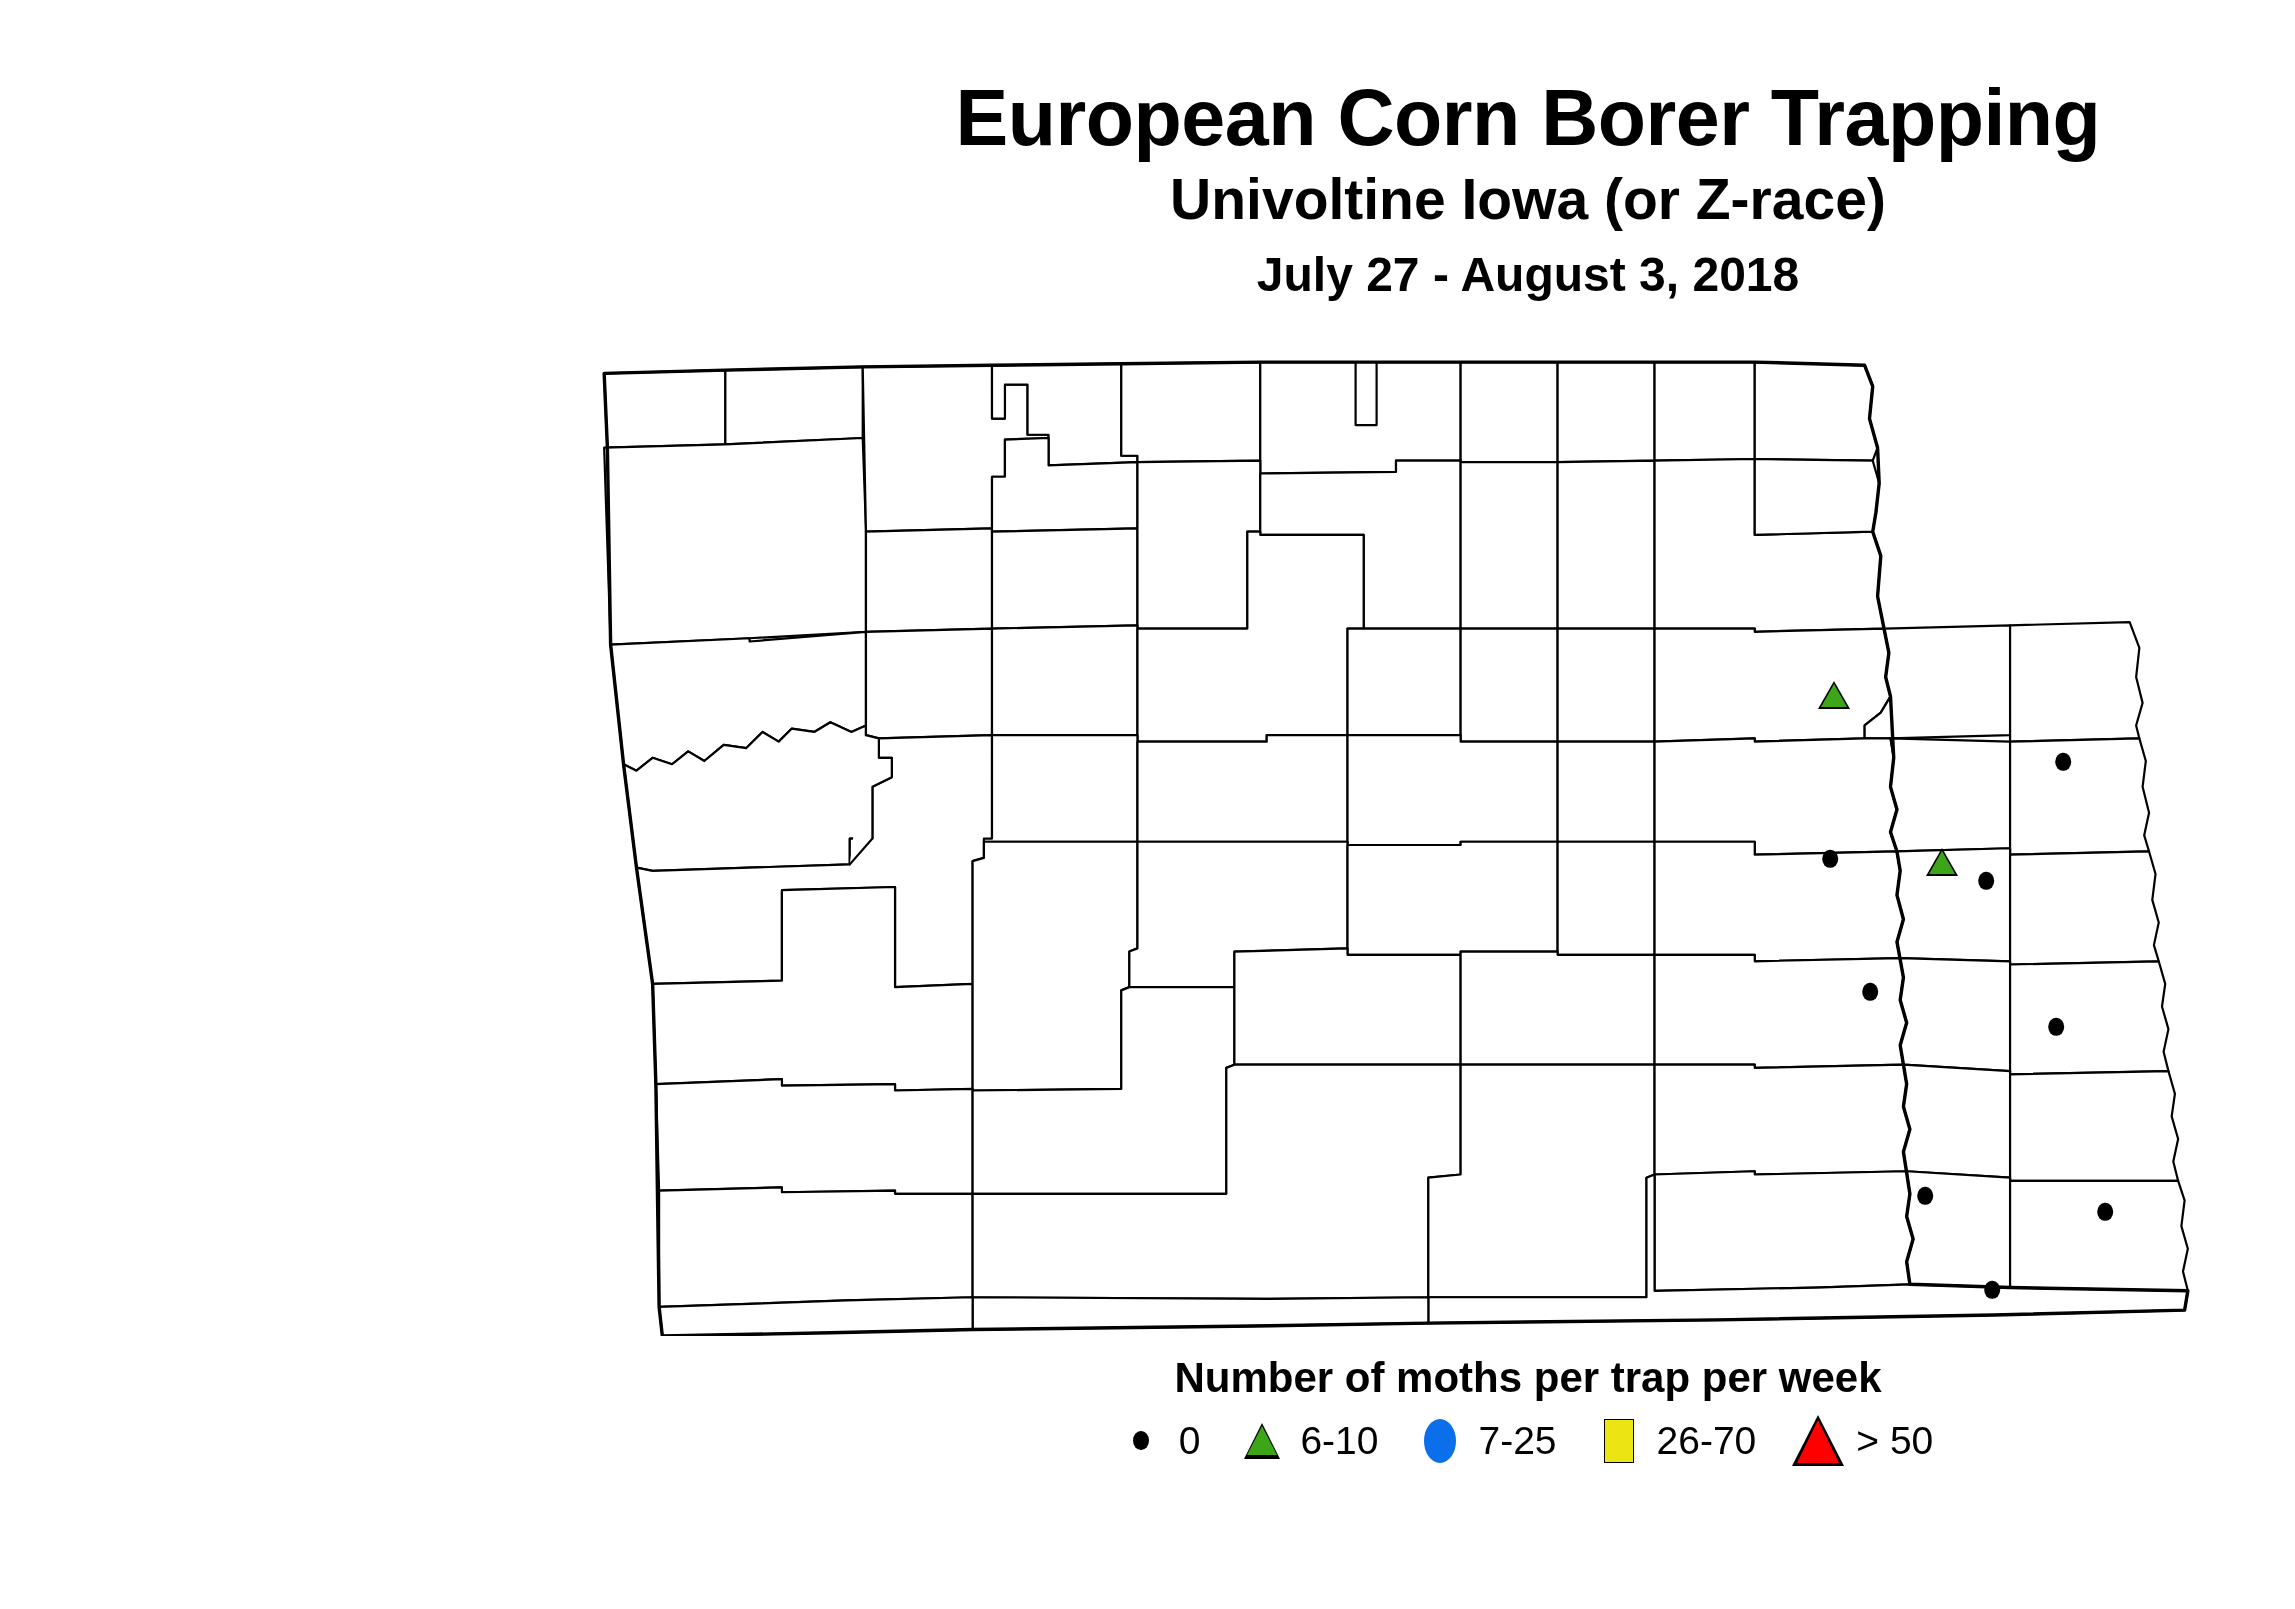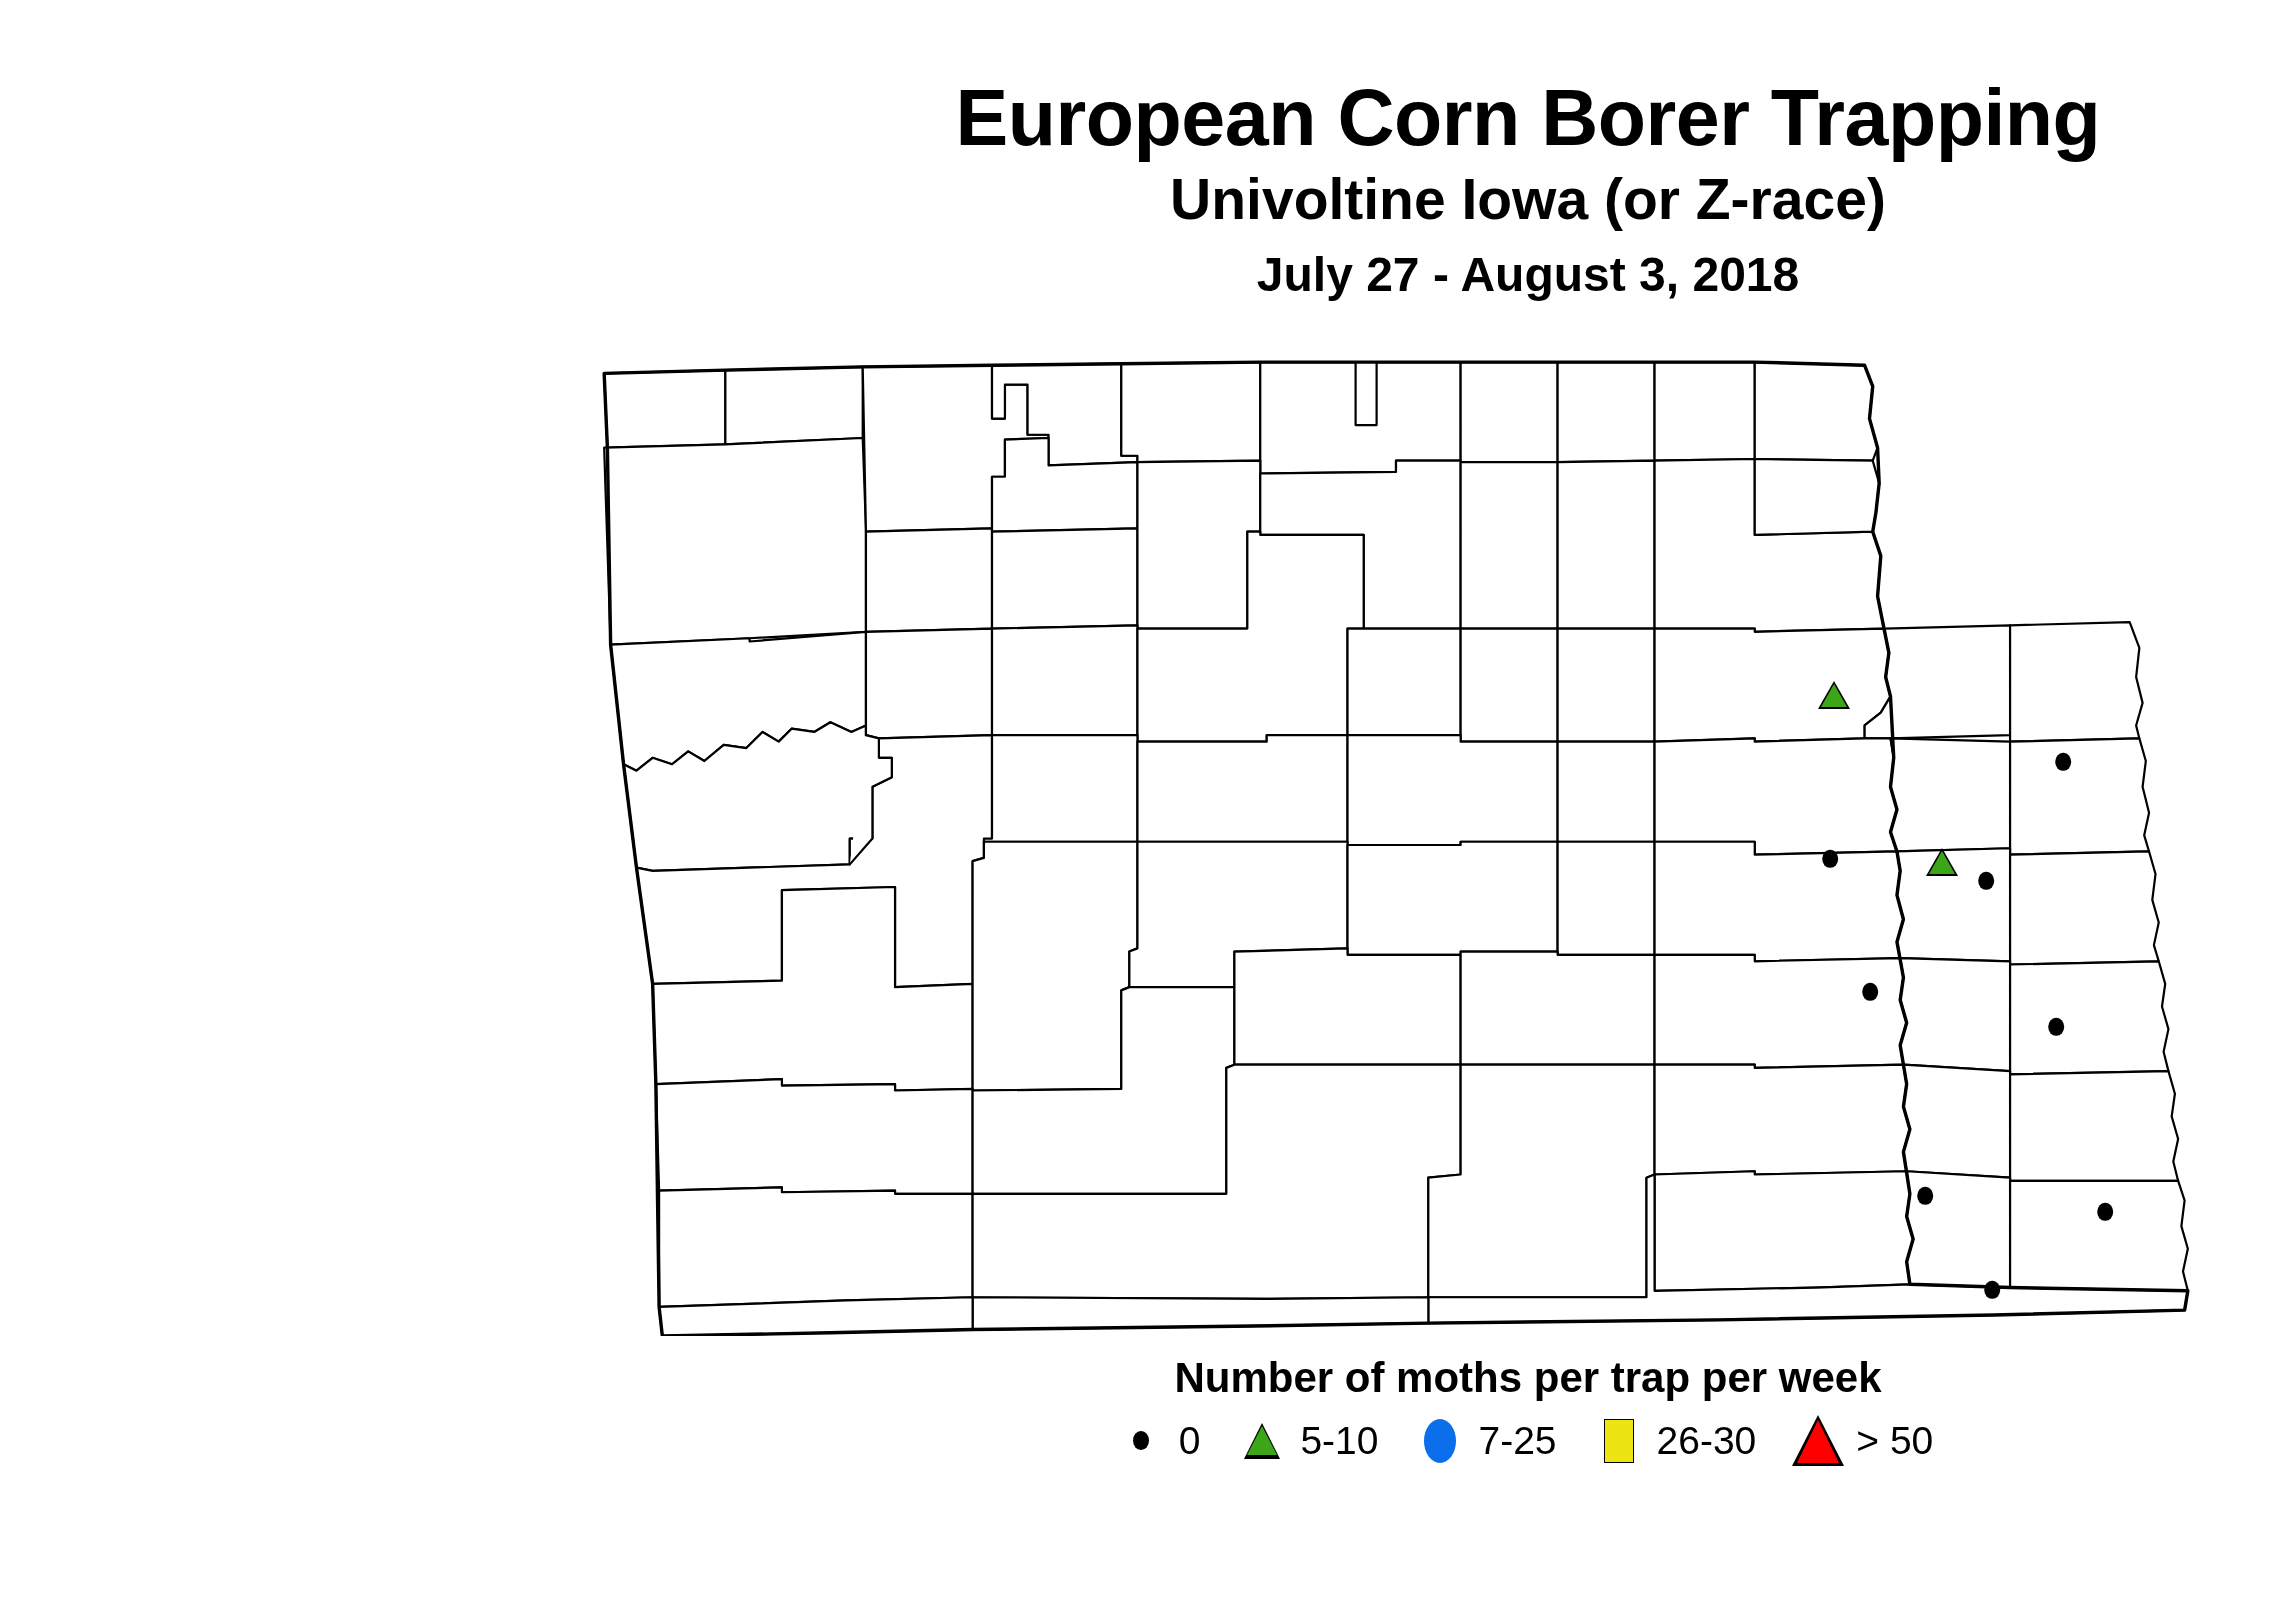--- a/index.html
+++ b/index.html
@@ -272,7 +272,7 @@
             <i></i>
           </span>
         </span>
-      <span class="legend-label">5-10</span>
+      <span class="legend-label">6-10</span>
     </div>
 
     <div class="legend-item">

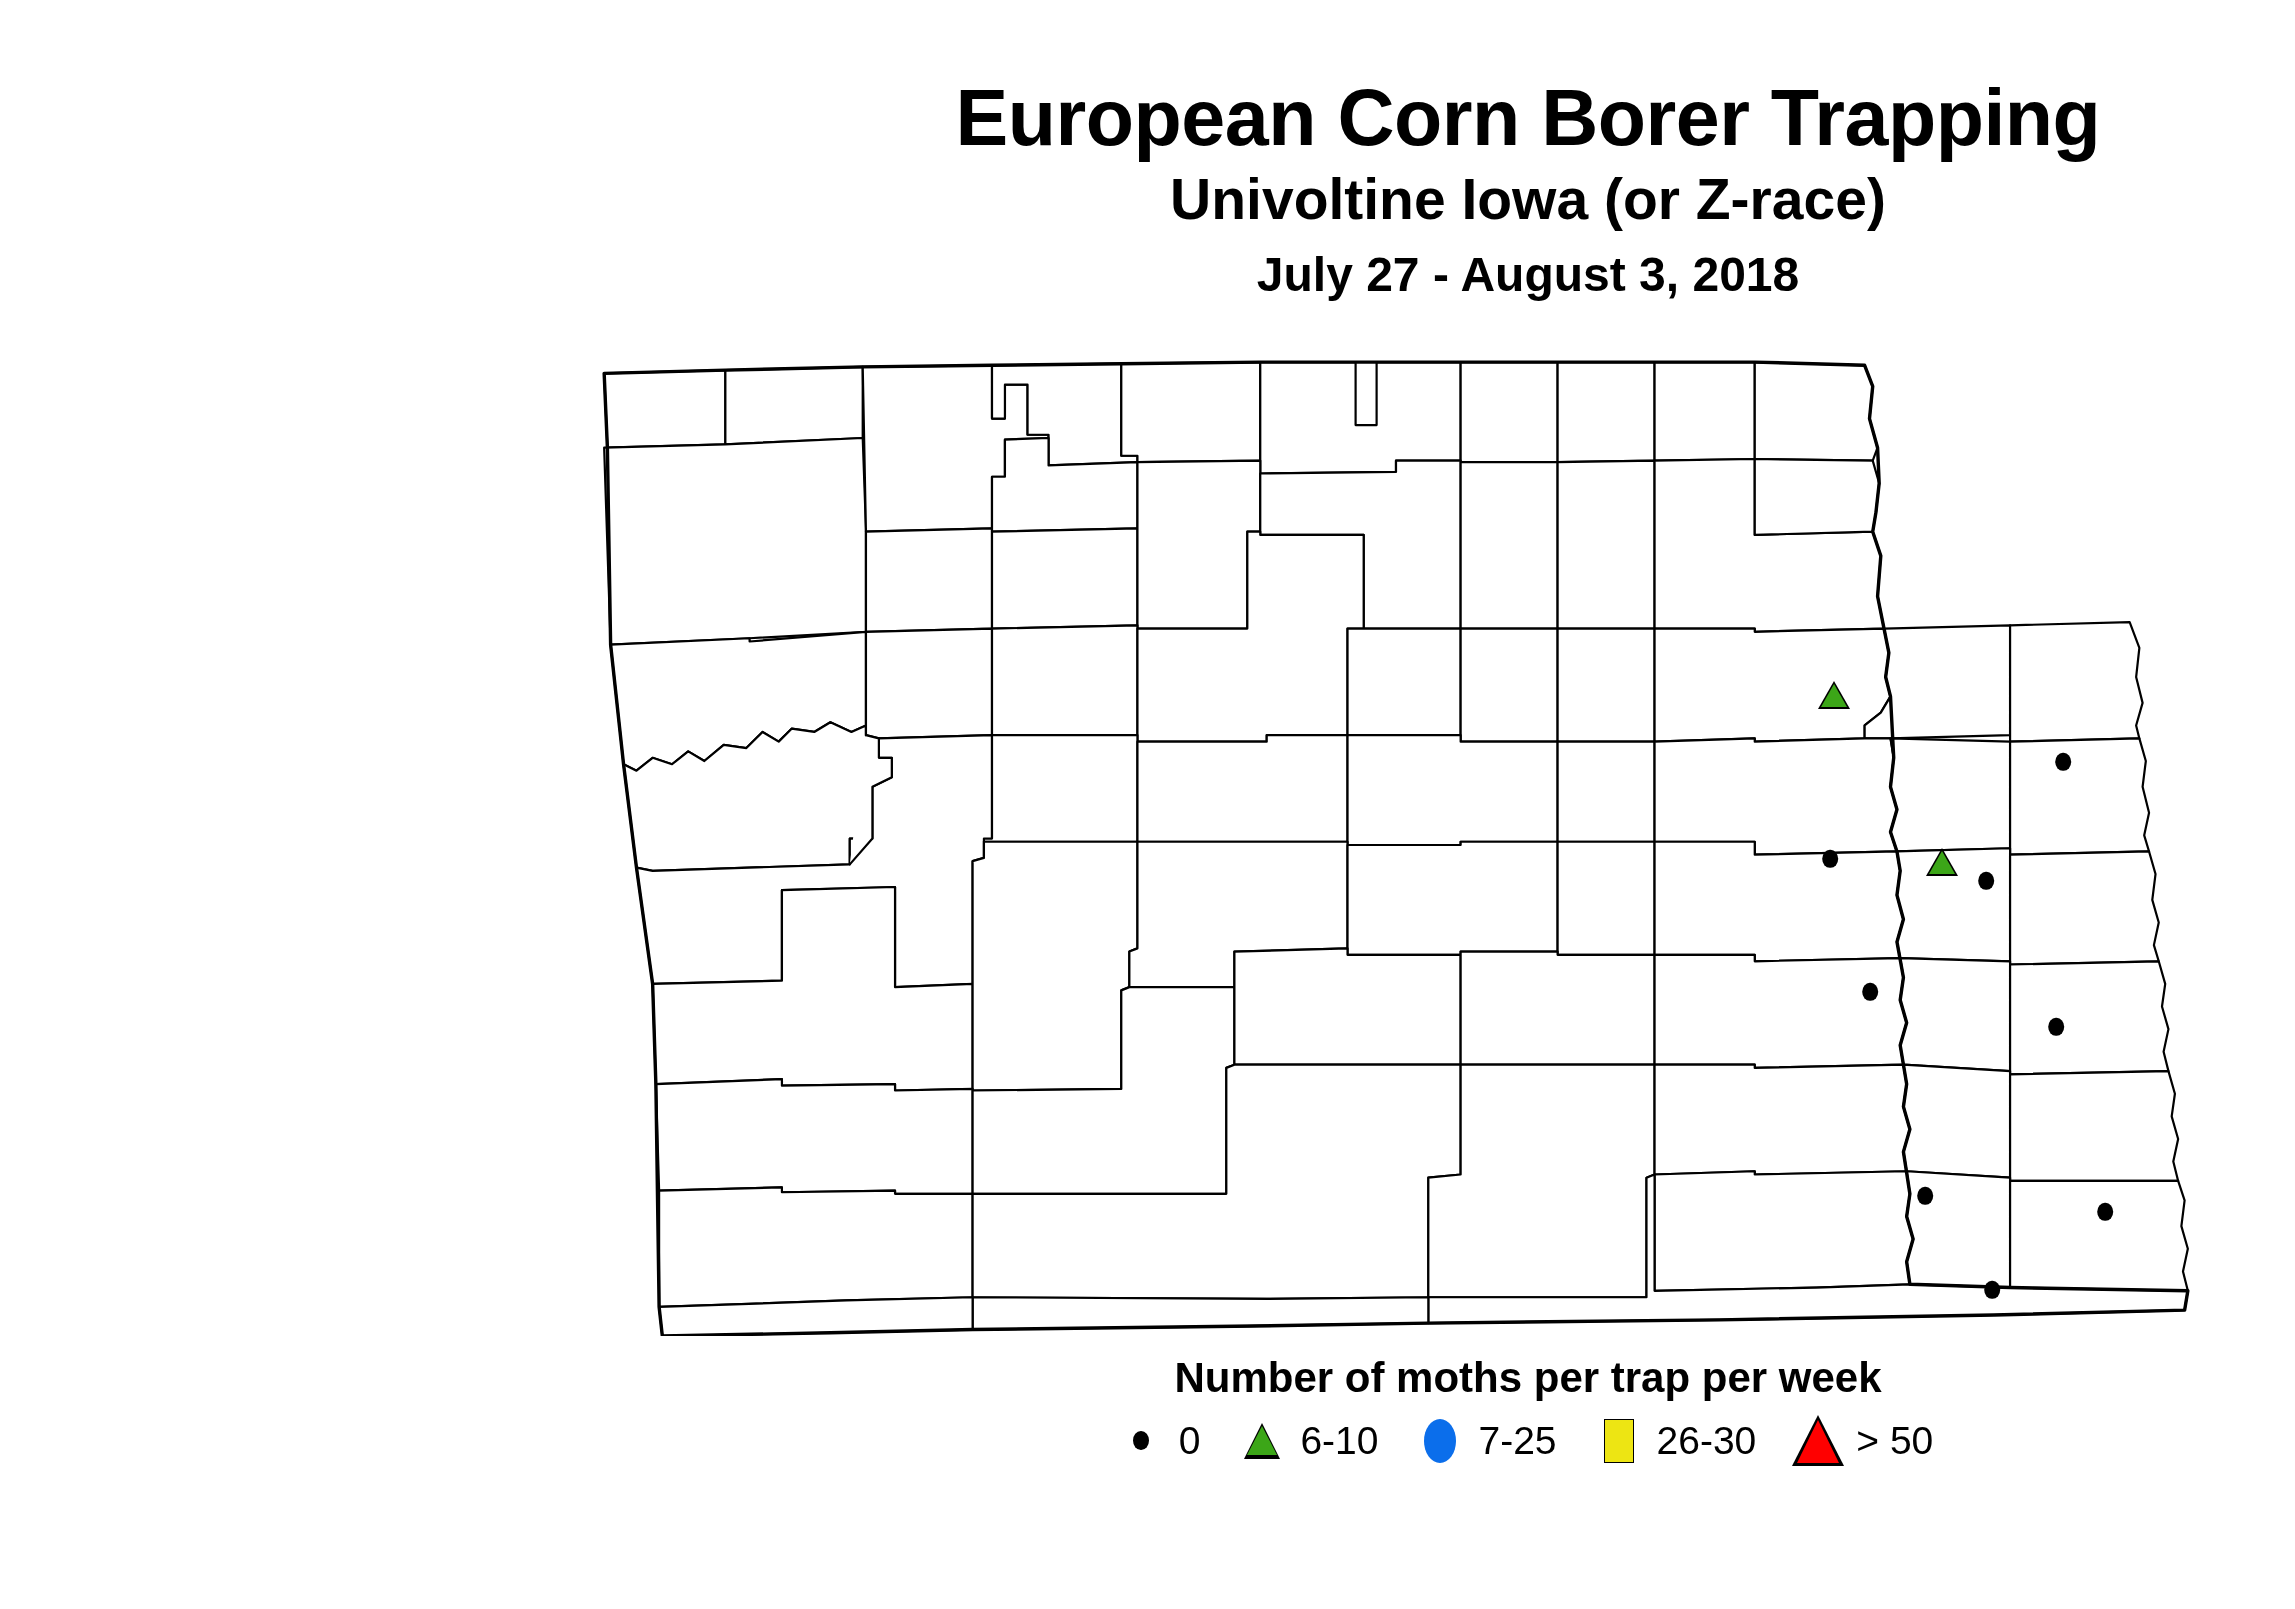--- a/index.html
+++ b/index.html
@@ -286,7 +286,7 @@
       <span class="sw-box">
           <span class="sym-square"></span>
         </span>
-      <span class="legend-label">26-30</span>
+      <span class="legend-label">26-70</span>
     </div>
 
     <div class="legend-item">

